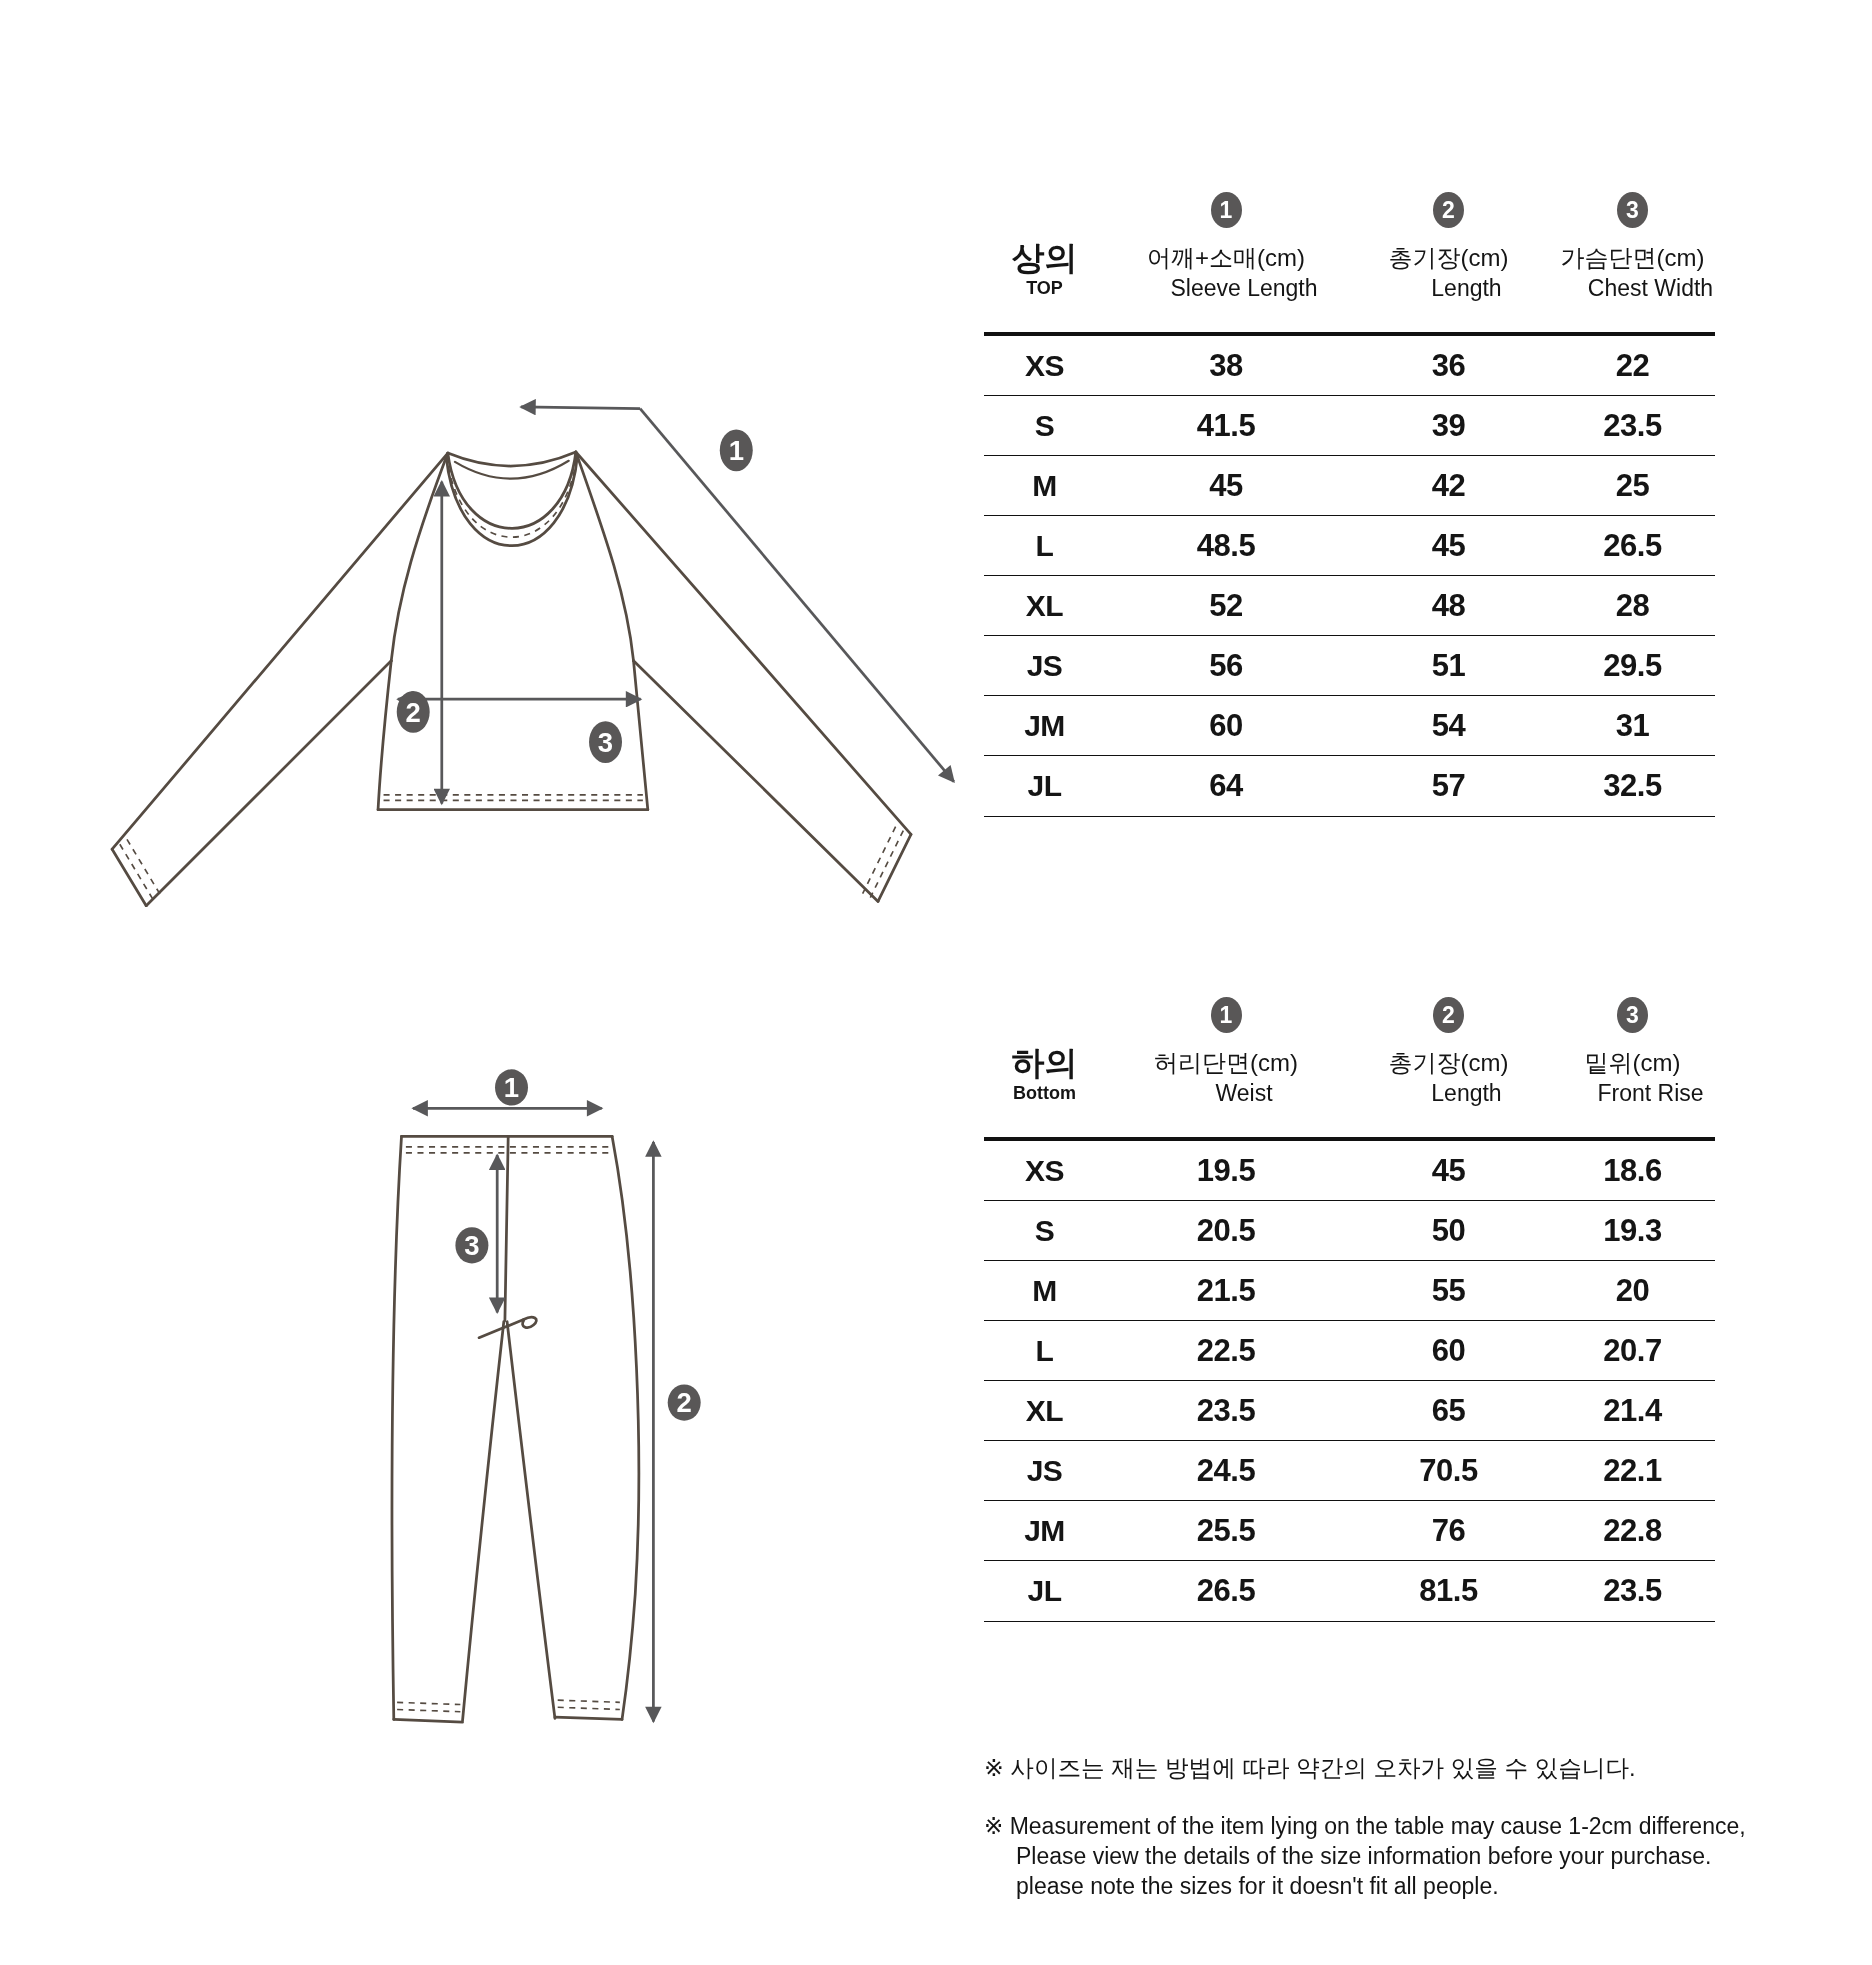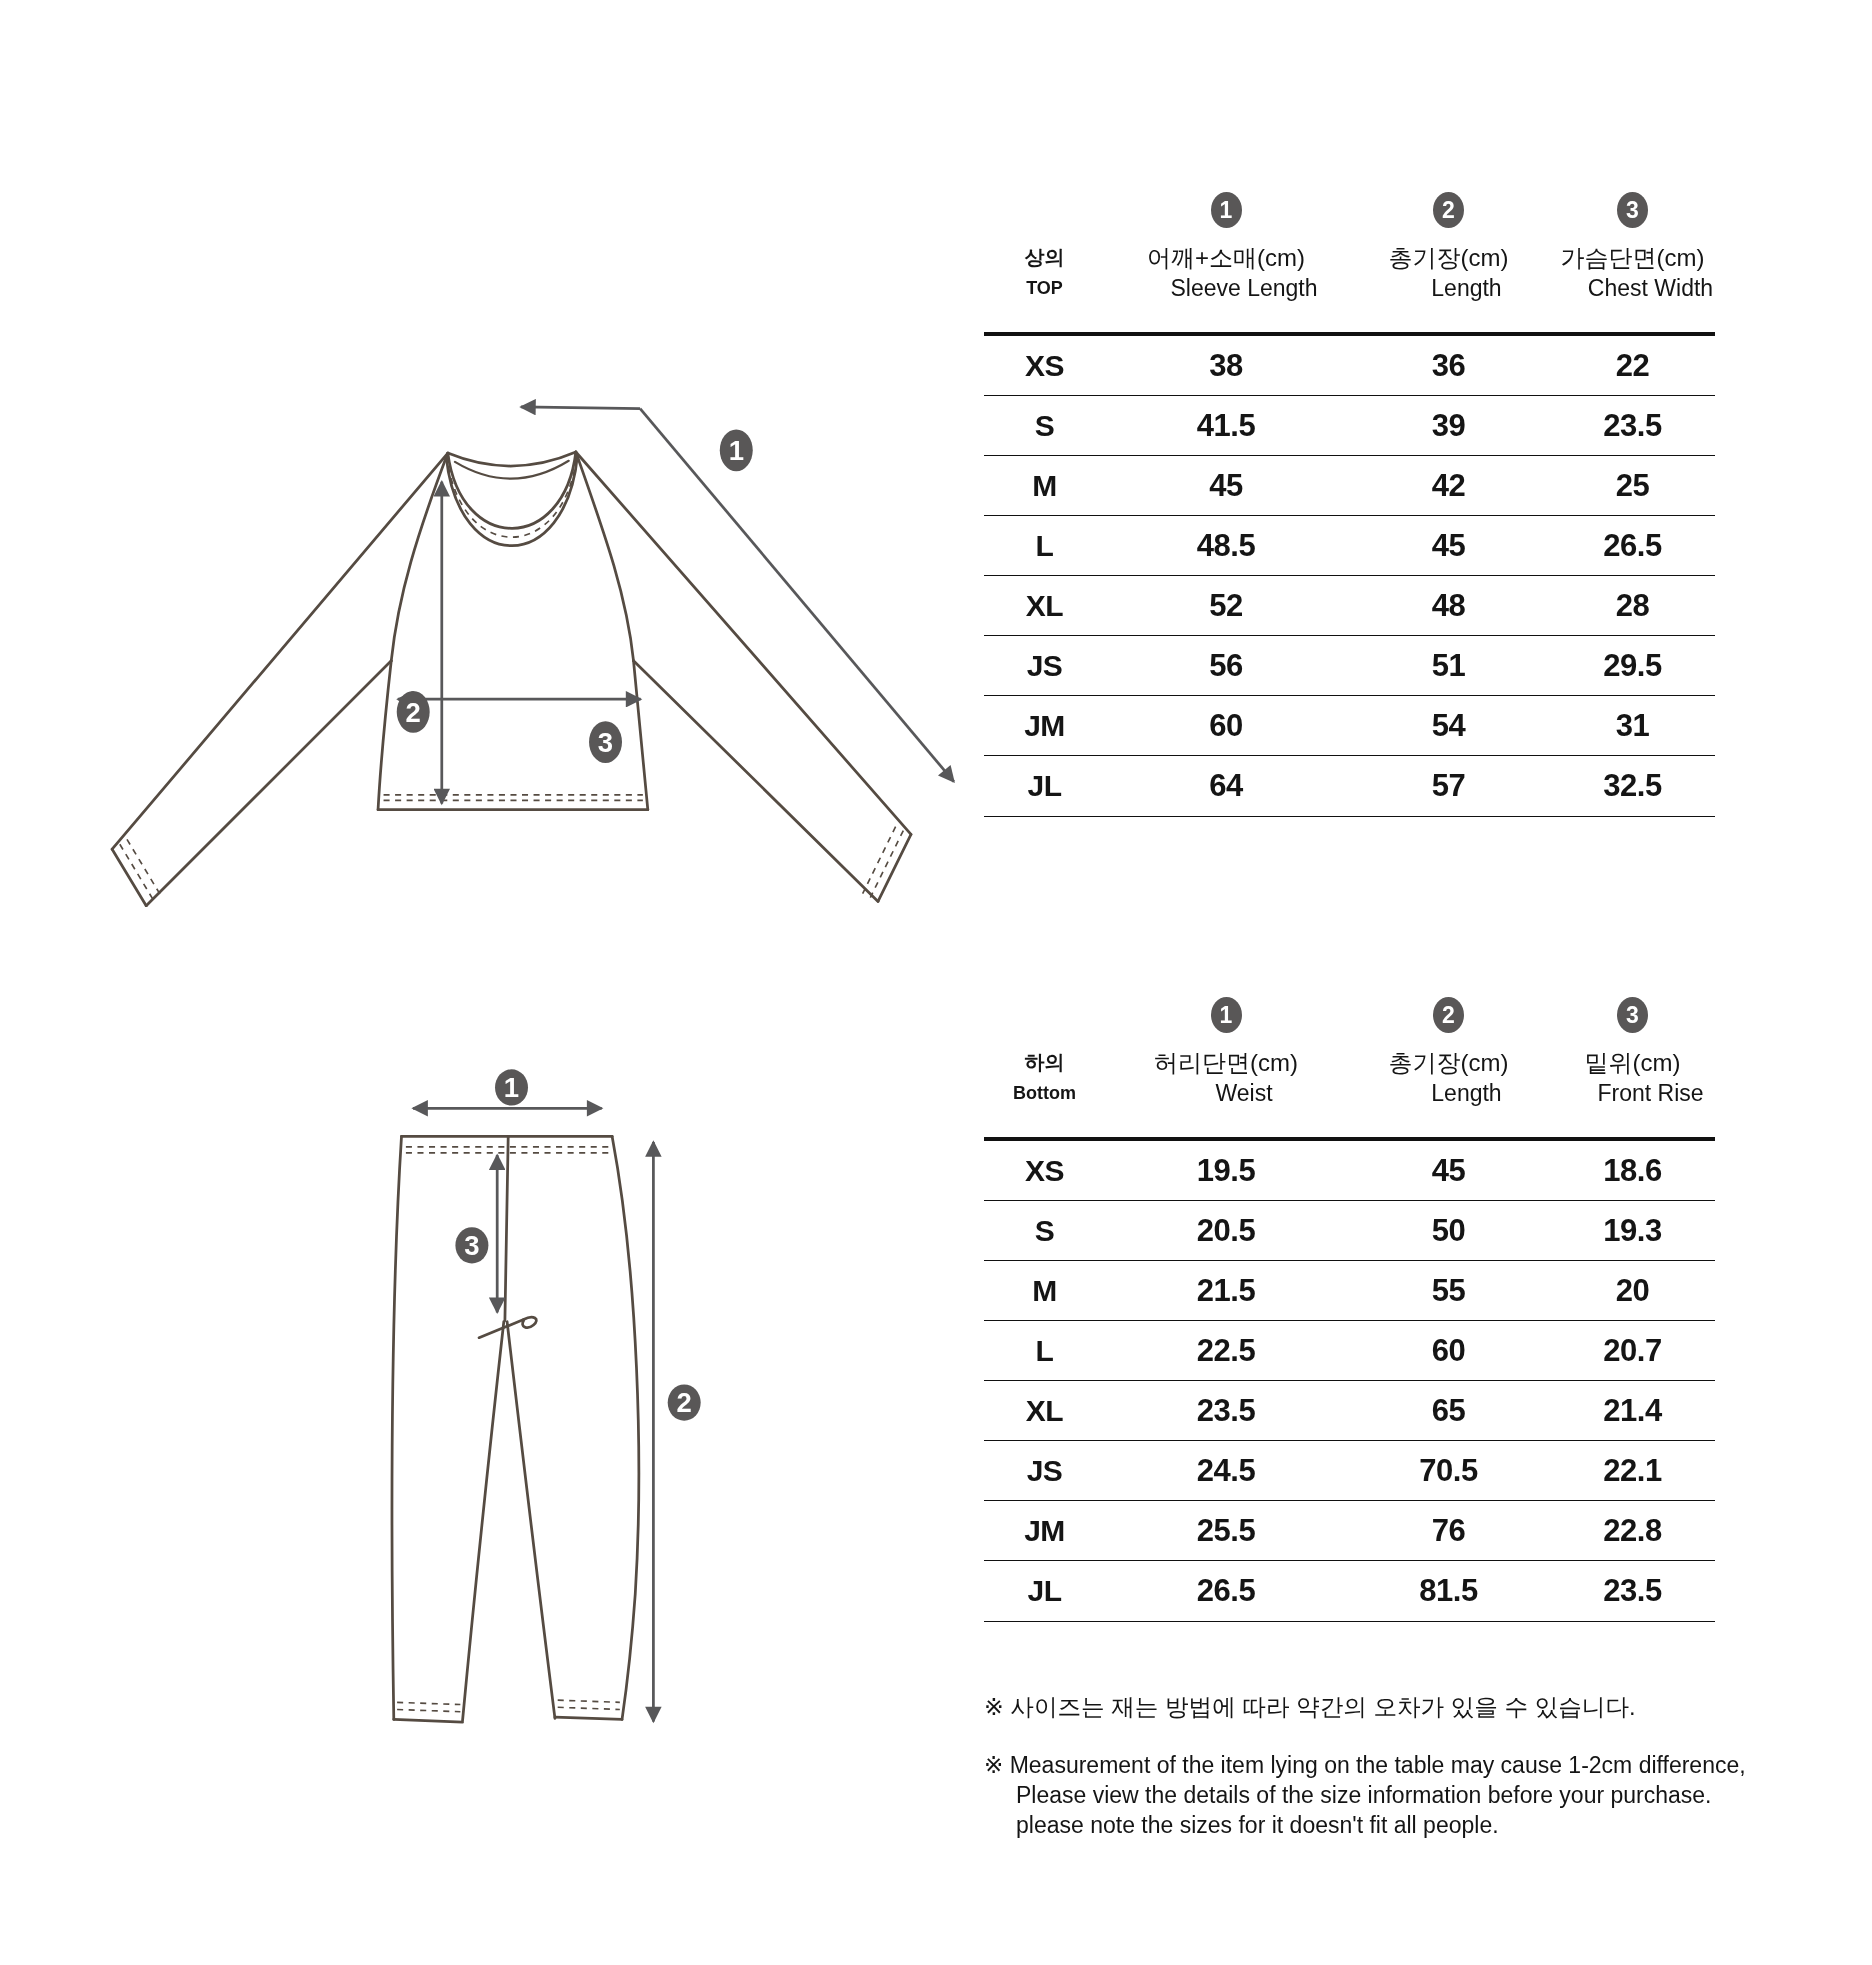--- a/index.html
+++ b/index.html
@@ -37,7 +37,7 @@
     display:flex;align-items:center;justify-content:center;font-weight:700;font-size:23px;}
   .hko{font-size:24px;font-weight:500;height:31px;line-height:31px;white-space:nowrap;}
   .hen{font-size:23px;font-weight:400;height:30px;line-height:30px;white-space:nowrap;margin-left:36px;}
-  .catko{font-size:20px;font-weight:700;height:31px;line-height:31px;}
+  .catko{font-size:33px;font-weight:700;height:31px;line-height:31px;}
   .caten{font-size:18px;font-weight:700;height:30px;line-height:30px;}
   .tbody{border-top:4.4px solid var(--c-rule);border-bottom:1.6px solid var(--c-rule);}
   .trow{display:grid;grid-template-columns:121px 242px 203px 165px;height:60px;border-bottom:1.6px solid var(--c-rule);}

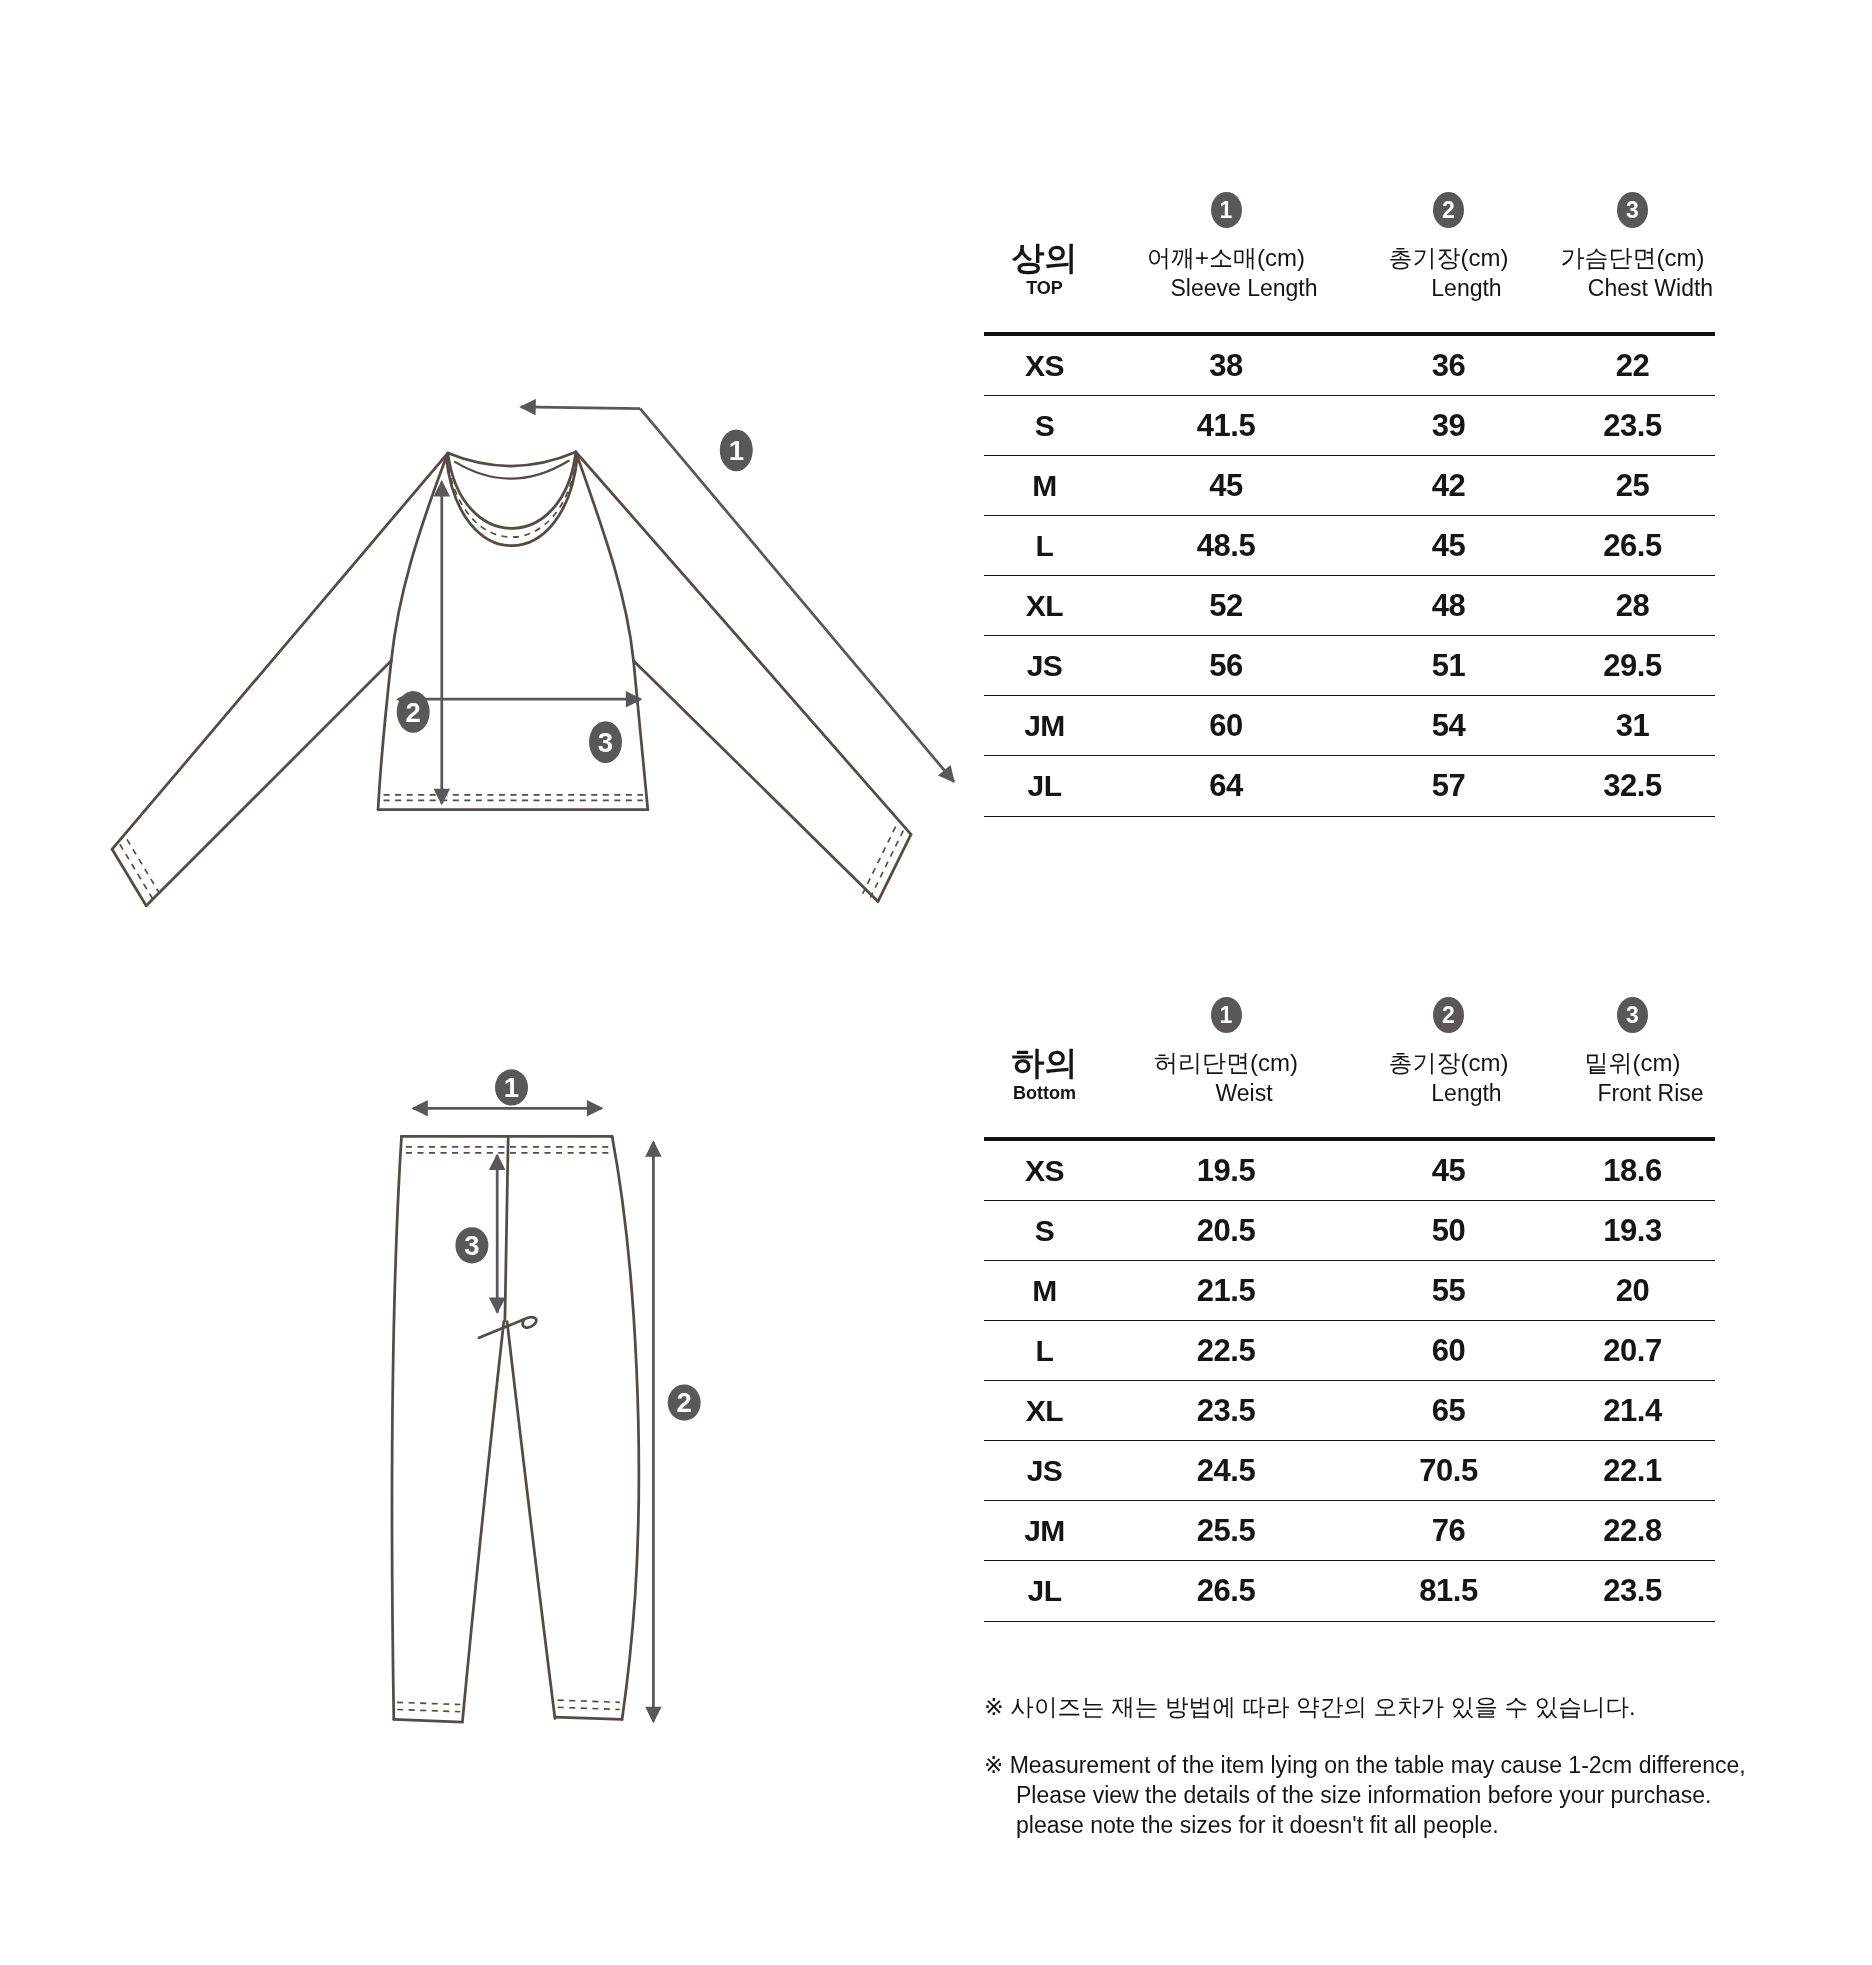--- a/index.html
+++ b/index.html
@@ -47,7 +47,7 @@
   .cell.val{font-size:31px;}
 
   
-  #notes{position:absolute;left:984px;top:1689px;width:880px;}
+  #notes{position:absolute;left:984px;top:1750px;width:880px;}
   .note-ko{font-size:23.6px;line-height:37px;font-weight:400;white-space:nowrap;}
   .notes-en{margin-top:24px;}
   .note-en{font-size:23px;line-height:30px;font-weight:400;white-space:nowrap;}

